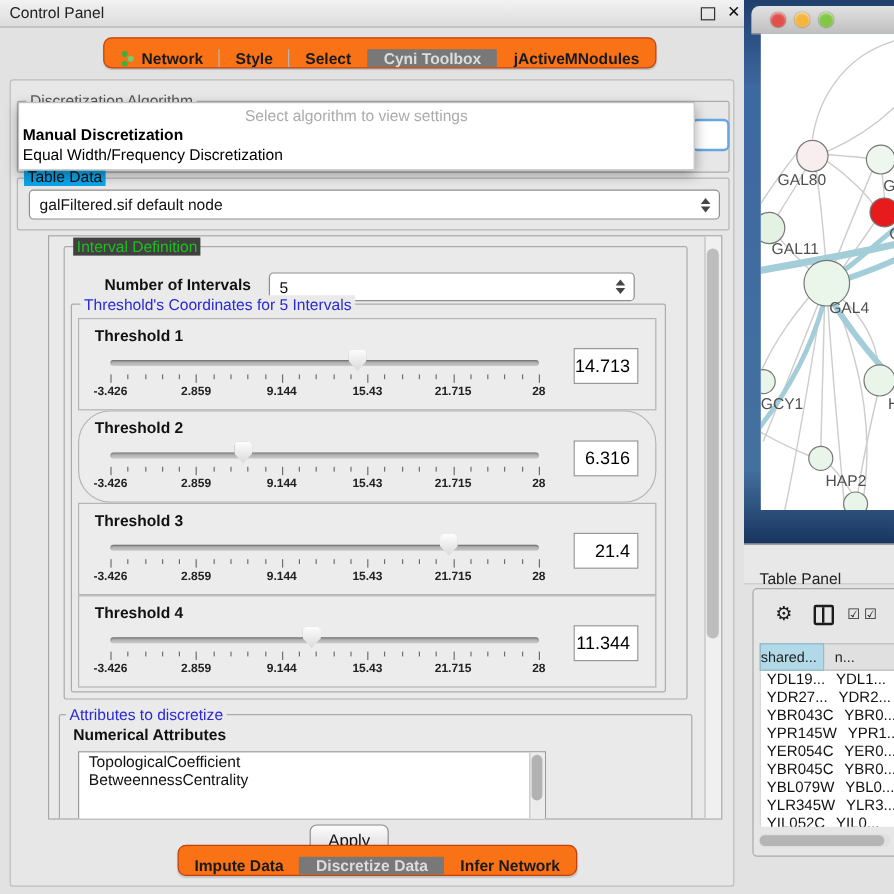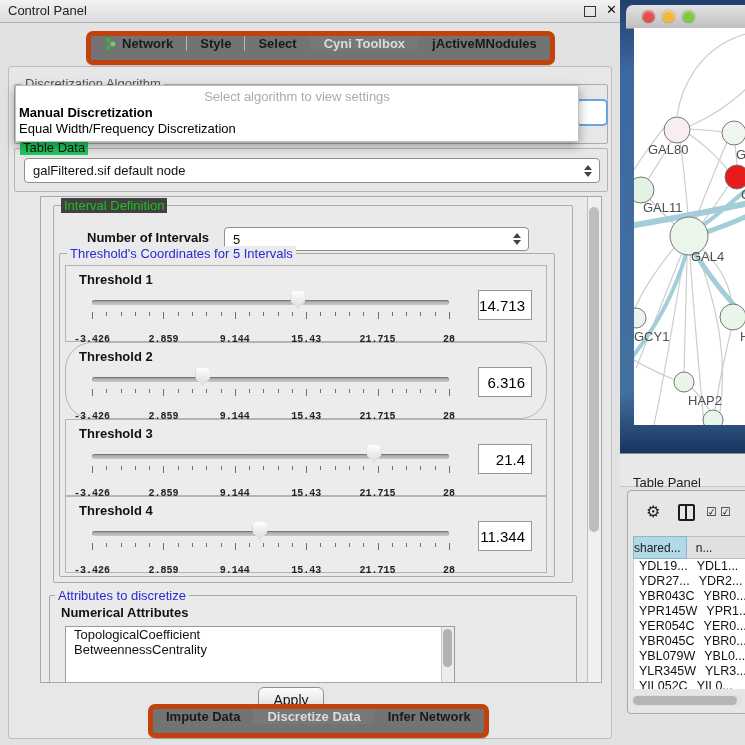--- a/index.html
+++ b/index.html
@@ -16,7 +16,7 @@
   .close-ic{position:absolute;left:606px;top:2px;font-size:13px;font-weight:bold;color:#111;}
 
   
-  .pill{position:absolute;display:flex;align-items:flex-start;background:#737373;border:5px solid #c2410c;
+  .pill{position:absolute;display:flex;align-items:flex-end;background:#f97316;border:1px solid #c2410c;
         border-radius:7px;overflow:hidden;height:24px;box-shadow:0 1px 1px rgba(0,0,0,.15);}
   .tab{display:flex;align-items:center;gap:5px;padding:0 13px;font-size:13px;font-weight:600;color:#1a1a1a;cursor:default;}
   .tab + .tab{border-left:1px solid #b6b6b6;}

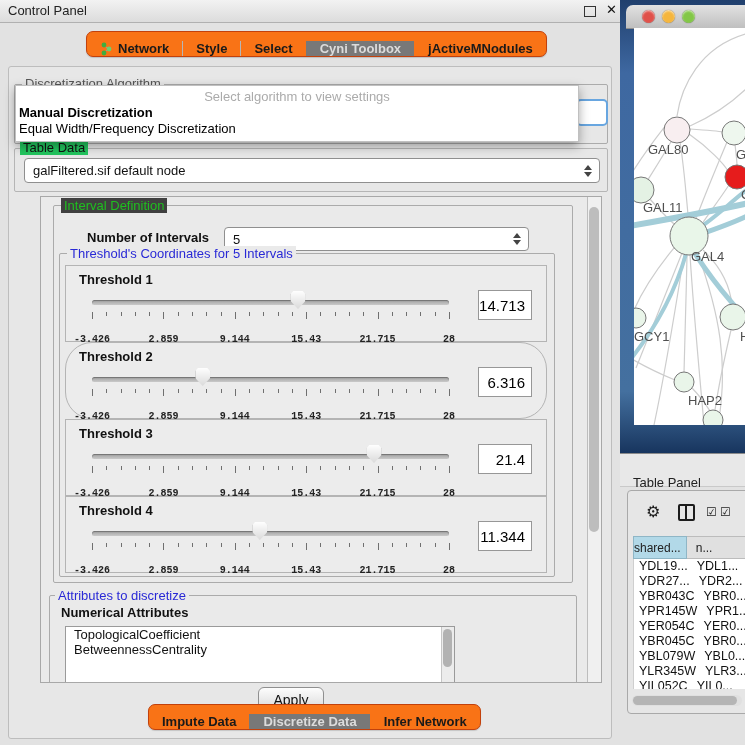--- a/index.html
+++ b/index.html
@@ -156,7 +156,7 @@
   </div>
 
   <div class="titled-border" style="left:14px;top:148px;width:592px;height:42px;border-color:#b5b5b5;"></div>
-  <div class="group-title" style="left:20px;top:140px;color:#111;background:#22c55e;">Table Data</div>
+  <div class="group-title" style="left:20px;top:140px;color:#111;background:#0ea5e9;">Table Data</div>
   <div class="combo" style="left:24px;top:158px;width:566px;height:23px;">
     <span>galFiltered.sif default node</span>
     <span class="stepper"></span>

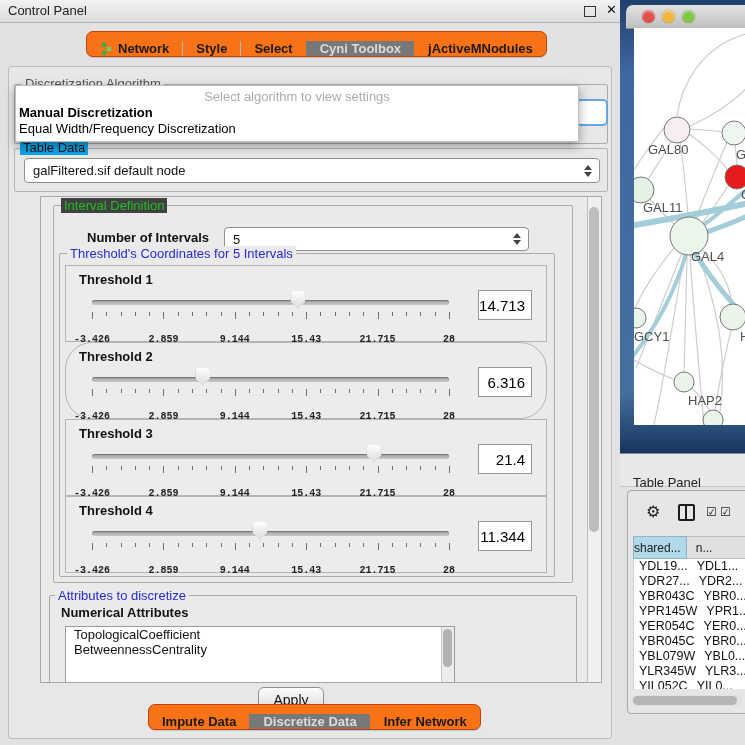--- a/index.html
+++ b/index.html
@@ -64,7 +64,7 @@
         filter:drop-shadow(0 0 1px #777);}
   .tick{position:absolute;top:46px;width:1px;height:4px;background:#6f6f6f;}
   .tick.major{height:7px;}
-  .tick-label{position:absolute;top:68px;transform:translateX(-50%);font-size:10px;font-weight:bold;color:#222;white-space:nowrap;font-family:Liberation Mono, monospace;}
+  .tick-label{position:absolute;top:55px;transform:translateX(-50%);font-size:10px;font-weight:bold;color:#222;white-space:nowrap;}
   .valbox{position:absolute;left:412px;top:24px;width:54px;height:30px;background:#fff;border:1px solid #979797;
           font-size:15px;color:#000;display:flex;align-items:center;justify-content:flex-end;padding-right:6px;box-sizing:border-box;}
 

